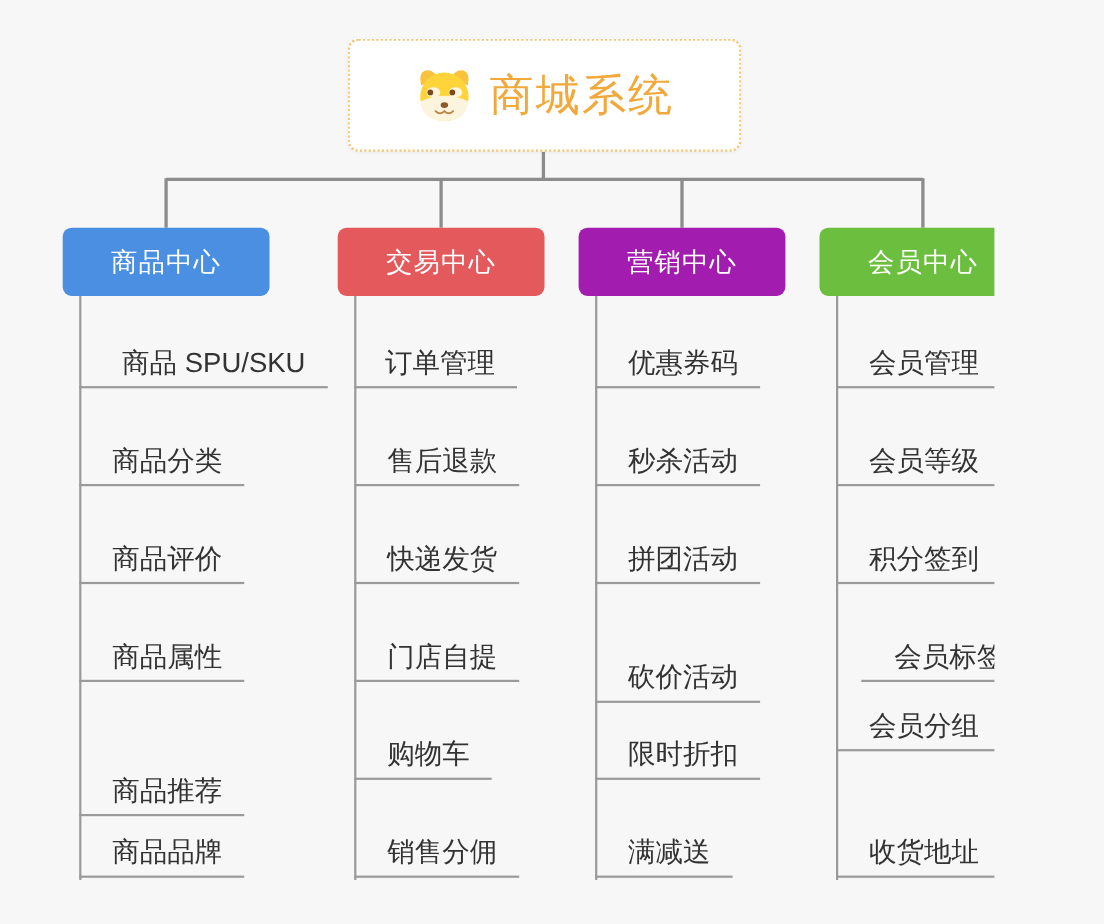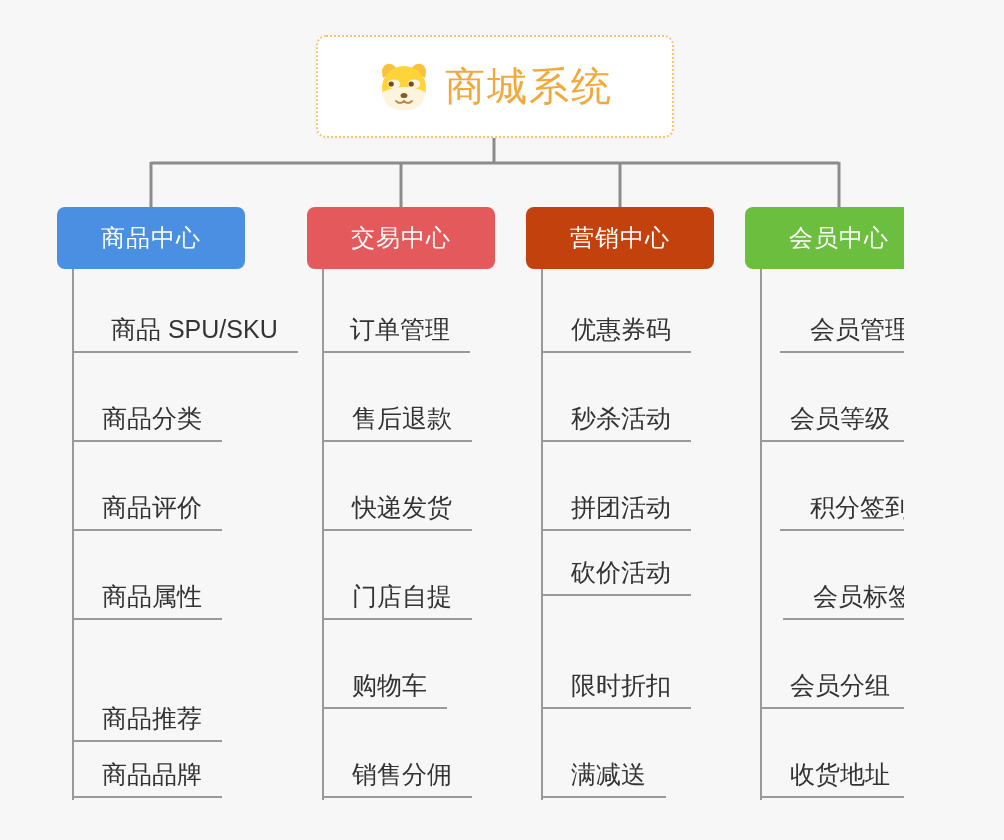--- a/index.html
+++ b/index.html
@@ -136,7 +136,7 @@
       <div class="item" style="left: 322px; top: 580px;">门店自提</div>
       <div class="item" style="left: 322px; top: 669px;">购物车</div>
       <div class="item" style="left: 322px; top: 758px;">销售分佣</div>
-  <div class="branch" style="left: 526px; background: #c2410c;">
+  <div class="branch" style="left: 526px; background: #a21caf;">
     <span class="branch-label">营销中心</span>
   </div>
   <div class="trunk" style="left: 541px;"></div>

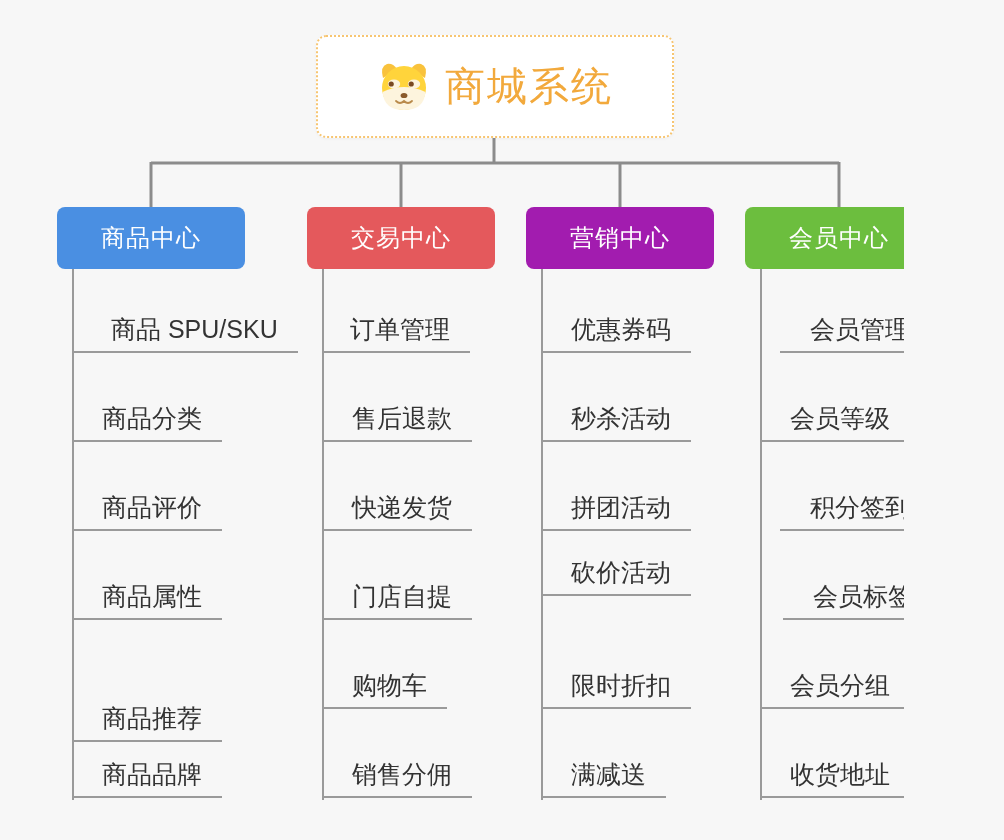--- a/index.html
+++ b/index.html
@@ -150,7 +150,7 @@
     <span class="branch-label">会员中心</span>
   </div>
   <div class="trunk" style="left: 760px;"></div>
-<div class="item" style="left: 760px; top: 313px; margin-left: 20px;">会员管理</div>
+<div class="item" style="left: 760px; top: 313px;">会员管理</div>
       <div class="item" style="left: 760px; top: 402px;">会员等级</div>
       <div class="item" style="left: 780px; top: 491px; font-family: Liberation Mono, monospace;">积分签到</div>
       <div class="item" style="left: 783px; top: 580px;">会员标签</div>

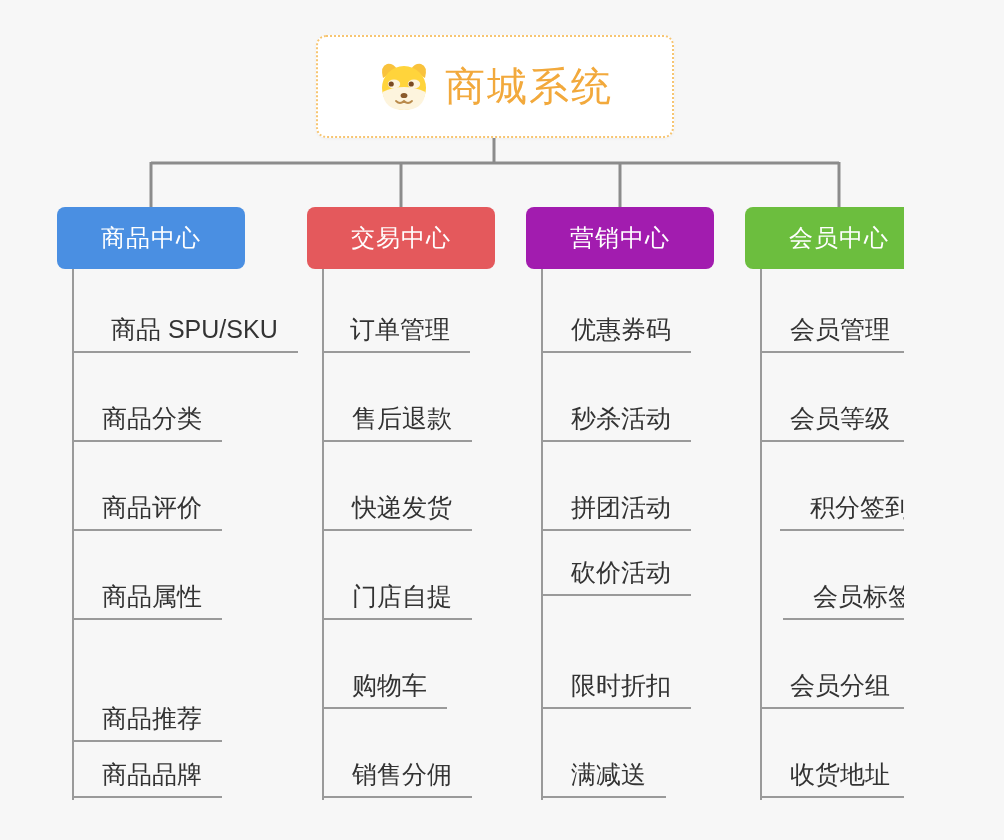--- a/index.html
+++ b/index.html
@@ -152,7 +152,7 @@
   <div class="trunk" style="left: 760px;"></div>
 <div class="item" style="left: 760px; top: 313px;">会员管理</div>
       <div class="item" style="left: 760px; top: 402px;">会员等级</div>
-      <div class="item" style="left: 780px; top: 491px; font-family: Liberation Mono, monospace;">积分签到</div>
+      <div class="item" style="left: 760px; top: 491px; font-family: Liberation Mono, monospace;">积分签到</div>
       <div class="item" style="left: 783px; top: 580px;">会员标签</div>
       <div class="item" style="left: 760px; top: 669px;">会员分组</div>
       <div class="item" style="left: 760px; top: 758px;">收货地址</div>

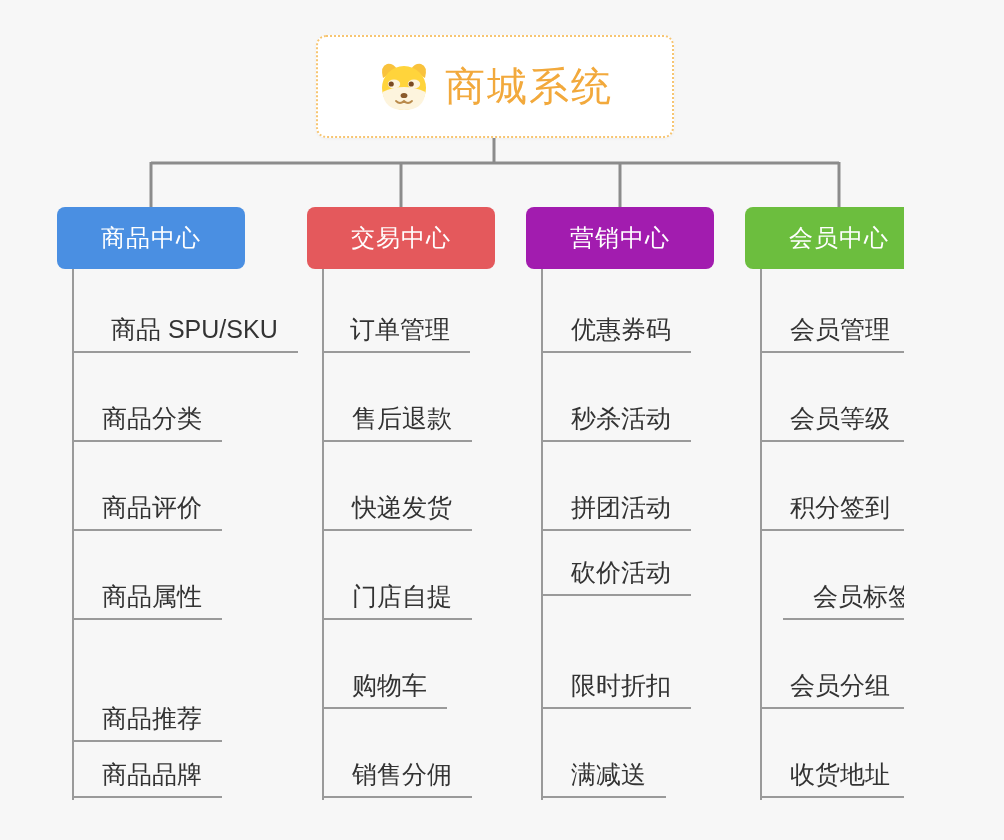--- a/index.html
+++ b/index.html
@@ -143,7 +143,7 @@
 <div class="item" style="left: 541px; top: 313px;">优惠券码</div>
       <div class="item" style="left: 541px; top: 402px;">秒杀活动</div>
       <div class="item" style="left: 541px; top: 491px;">拼团活动</div>
-      <div class="item" style="left: 541px; top: 556px; font-family: Liberation Serif, serif;">砍价活动</div>
+      <div class="item" style="left: 541px; top: 599px; font-family: Liberation Serif, serif;">砍价活动</div>
       <div class="item" style="left: 541px; top: 669px;">限时折扣</div>
       <div class="item" style="left: 541px; top: 758px;">满减送</div>
   <div class="branch" style="left: 745px; background: rgb(108, 190, 62);">

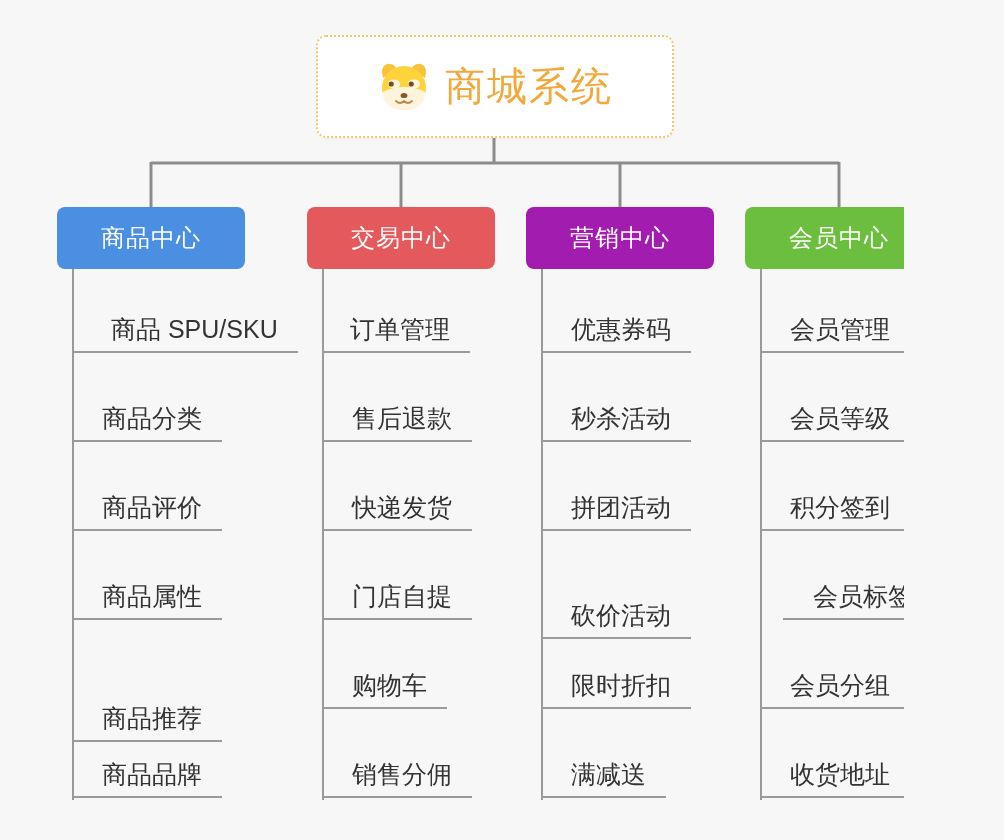--- a/index.html
+++ b/index.html
@@ -154,7 +154,7 @@
       <div class="item" style="left: 760px; top: 402px;">会员等级</div>
       <div class="item" style="left: 760px; top: 491px; font-family: Liberation Mono, monospace;">积分签到</div>
       <div class="item" style="left: 783px; top: 580px;">会员标签</div>
-      <div class="item" style="left: 760px; top: 669px;">会员分组</div>
+      <div class="item" style="left: 760px; top: 643px;">会员分组</div>
       <div class="item" style="left: 760px; top: 758px;">收货地址</div>
     </div>
 </div>

